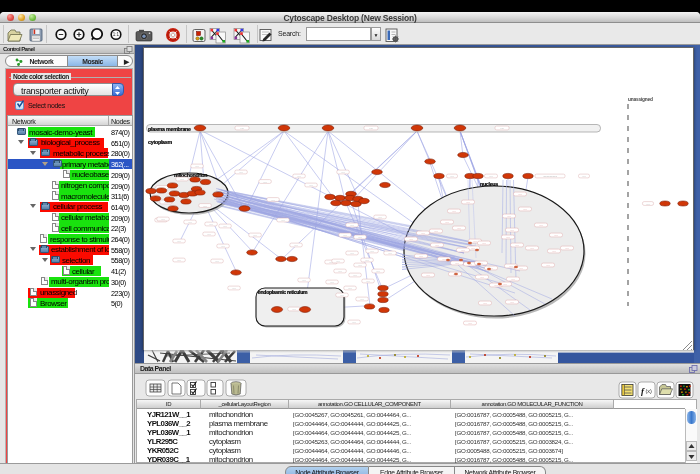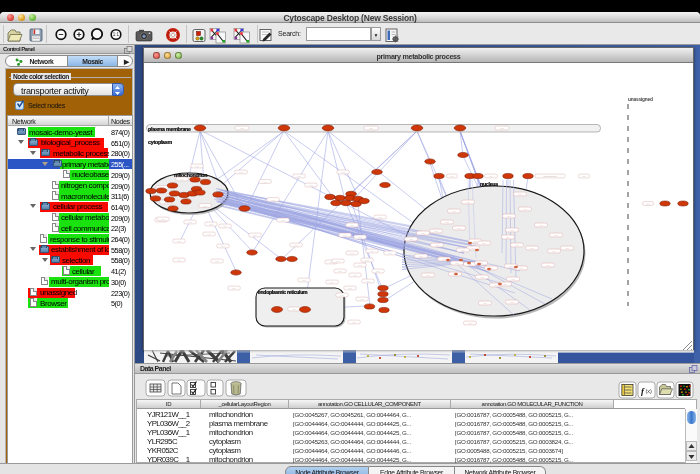--- a/index.html
+++ b/index.html
@@ -303,12 +303,6 @@
     </div>
     <div class="a" id="desk">
       <div class="a" id="frame">
-        <div class="a" id="ftit">
-          <div class="a ftl" style="left:9px;background:radial-gradient(circle at 35% 30%,#ff9d95,#d94a42)"></div>
-          <div class="a ftl" style="left:20px;background:radial-gradient(circle at 35% 30%,#ffe098,#dfa23a)"></div>
-          <div class="a ftl" style="left:31px;background:radial-gradient(circle at 35% 30%,#d2f0a8,#78b844)"></div>
-          <div class="t">primary metabolic process</div>
-        </div>
         <svg class="a" style="left:0;top:16px" width="549" height="286" viewBox="144 51 549 286">
           <rect x="144" y="51" width="549" height="286" fill="#fff"></rect>
           <g>

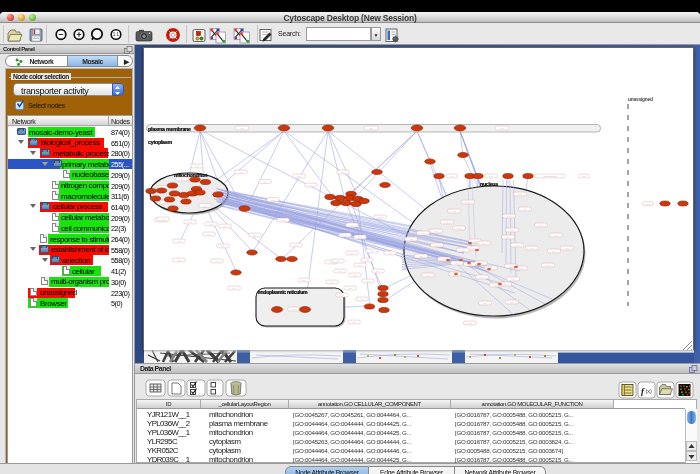--- a/index.html
+++ b/index.html
@@ -20,7 +20,7 @@
 #tabs{left:5px;top:10px;width:128px;height:12px;background:#fcfcfc;border:1px solid #8b8b8b;border-radius:6px;overflow:hidden}
 .tabseg{top:0;height:12px;font-size:6.8px;font-weight:bold;color:#222;text-align:center;line-height:11px;letter-spacing:-0.4px}
 #mosaictab{background:linear-gradient(#c3ddf7,#7fb0e4)}
-#cpbody{left:5px;top:23px;width:128px;height:399px;border:1px solid #b5b5b5;border-bottom:none;background:#a16207}
+#cpbody{left:5px;top:23px;width:128px;height:399px;border:1px solid #b5b5b5;border-bottom:none;background:#ef4444}
 #gbl{left:5px;top:4px;font-size:6.6px;font-weight:bold;color:#222;letter-spacing:-0.45px;background:#e6e6e6;padding:0 2px;z-index:2}
 #gbline{left:3px;top:8px;width:122px;height:10px;border-top:1px solid #b0b0b0}
 #combo{left:7px;top:14px;width:111px;height:13px;background:linear-gradient(#ffffff,#e3e3e3);border:1px solid #8e8e8e;border-radius:4px}

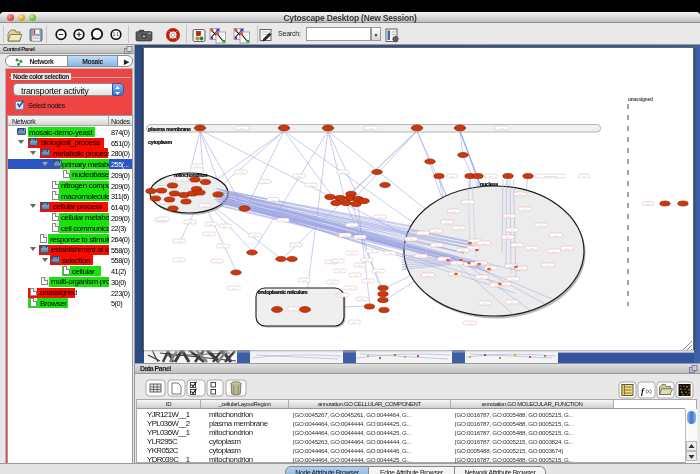--- a/index.html
+++ b/index.html
@@ -215,7 +215,7 @@
             <div class="a tri" style="left:34px;border-top-color:#b0a088"></div>
             <div class="a fold" style="left:45px"></div>
             <div class="a tt" style="left:54px;width:47px;overflow:hidden">primary metabolic</div>
-            <div class="a tnum" style="color:#fff">255(...</div>
+            <div class="a tnum" style="color:#fff">362(...</div>
           </div>
           <div class="a trow" style="top:53.8px">
             <div class="a hl" style="left:62px;width:39px;background:#19e20e"></div>

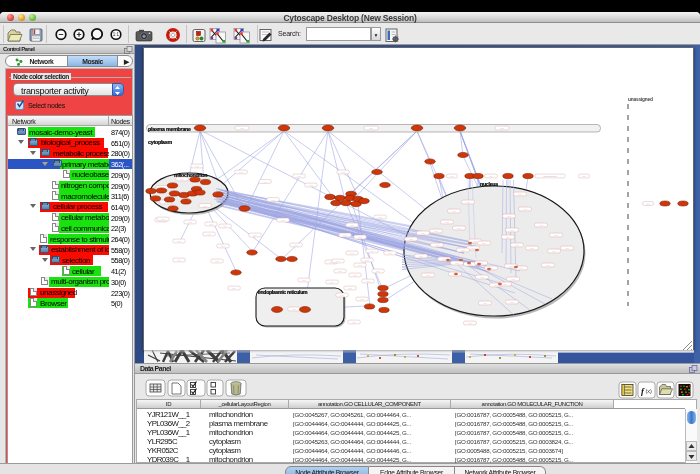--- a/index.html
+++ b/index.html
@@ -51,7 +51,7 @@
 .th{top:0;height:9px;background:linear-gradient(#f6f6f6,#cfcfcf);border-right:1px solid #aaa;border-bottom:1px solid #999;font-size:6px;color:#222;text-align:center;letter-spacing:-0.35px;line-height:9px;overflow:hidden}
 .td{height:9px;font-size:7.8px;color:#222;letter-spacing:-0.4px;line-height:9.6px;white-space:nowrap;overflow:hidden}
 .tdgo{font-size:6.2px;letter-spacing:-0.25px;color:#333}
-.tdb{font-weight:normal;color:#111;letter-spacing:-0.55px}
+.tdb{font-weight:bold;color:#111;letter-spacing:-0.55px}
 #bbar{left:0;top:451px;width:700px;height:23px;background:#e4e4e4;border-top:1px solid #9a9a9a}
 .btab{top:2px;height:13px;border:1px solid #888;font-size:6.8px;color:#111;text-align:center;line-height:12px;letter-spacing:-0.3px;background:#f4f4f4}
 .stxt{top:15px;font-size:5.5px;color:#333;letter-spacing:-0.2px}

